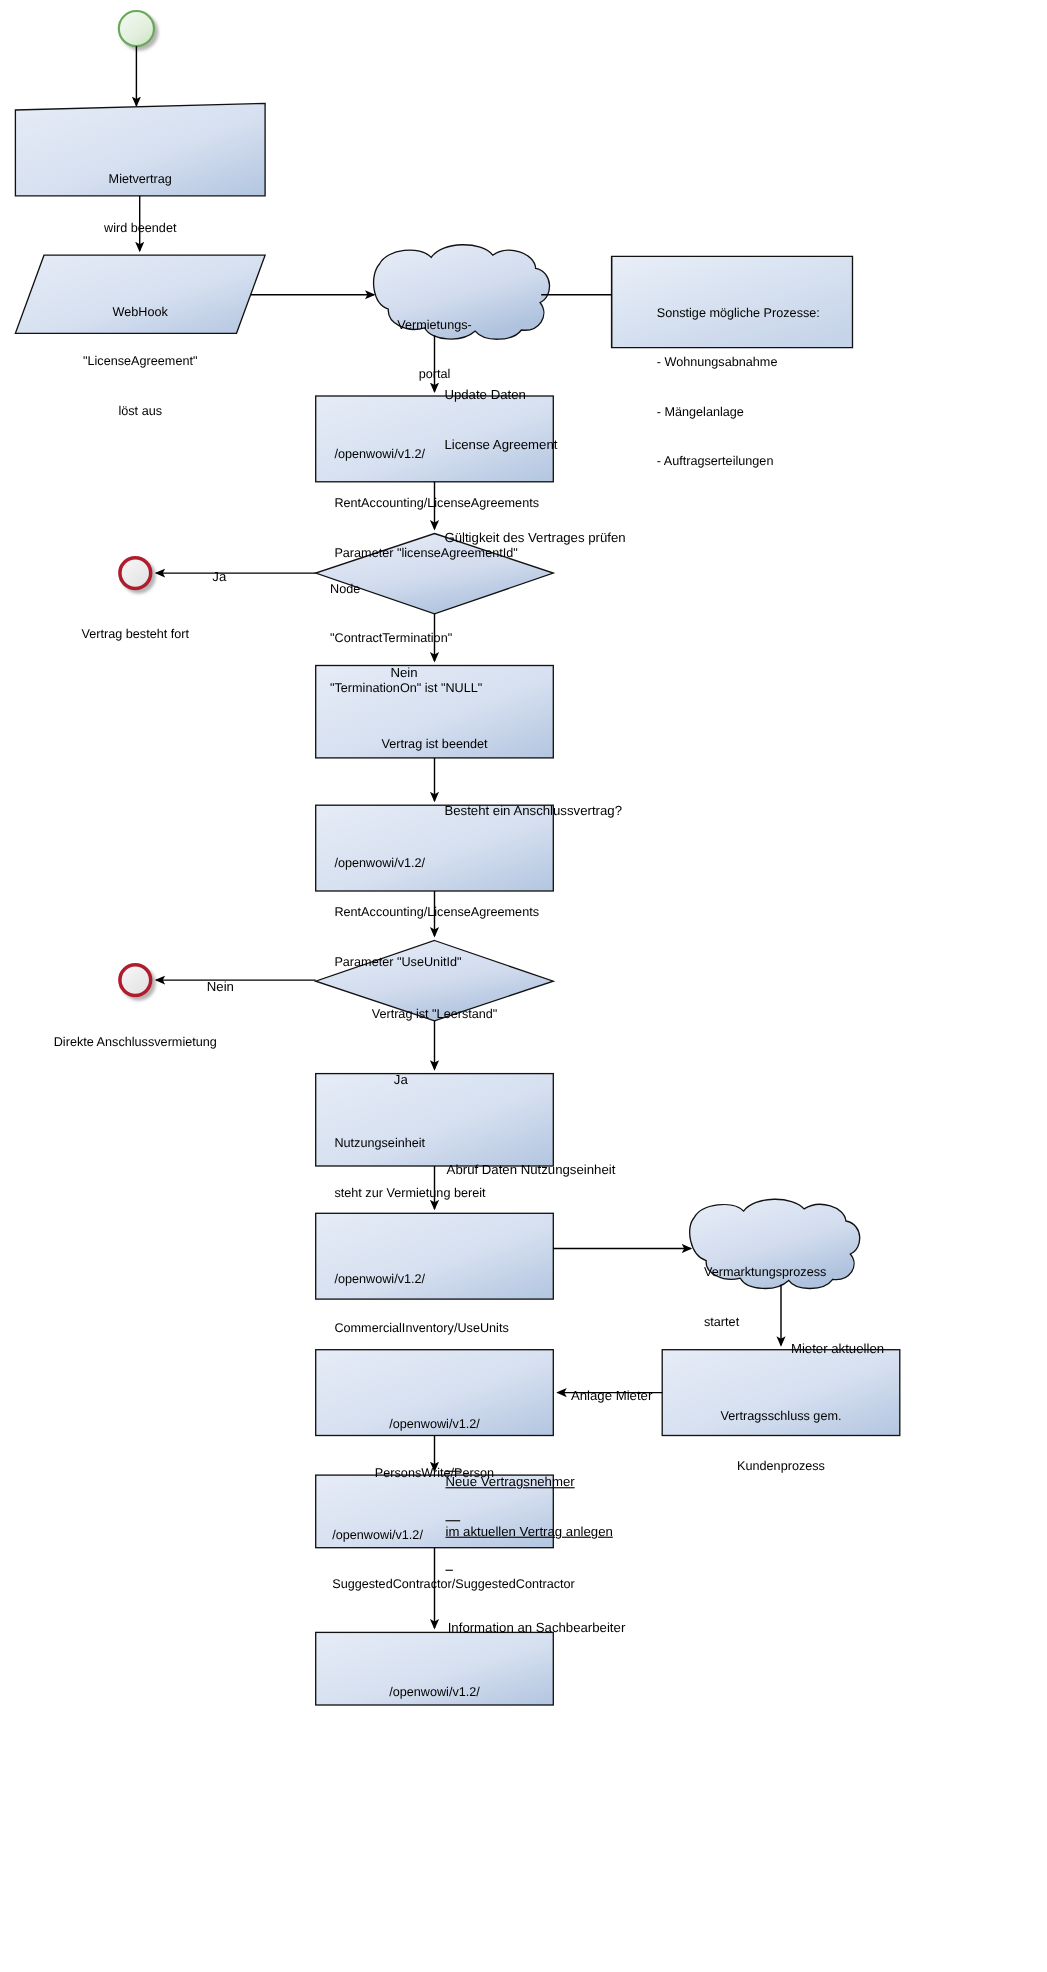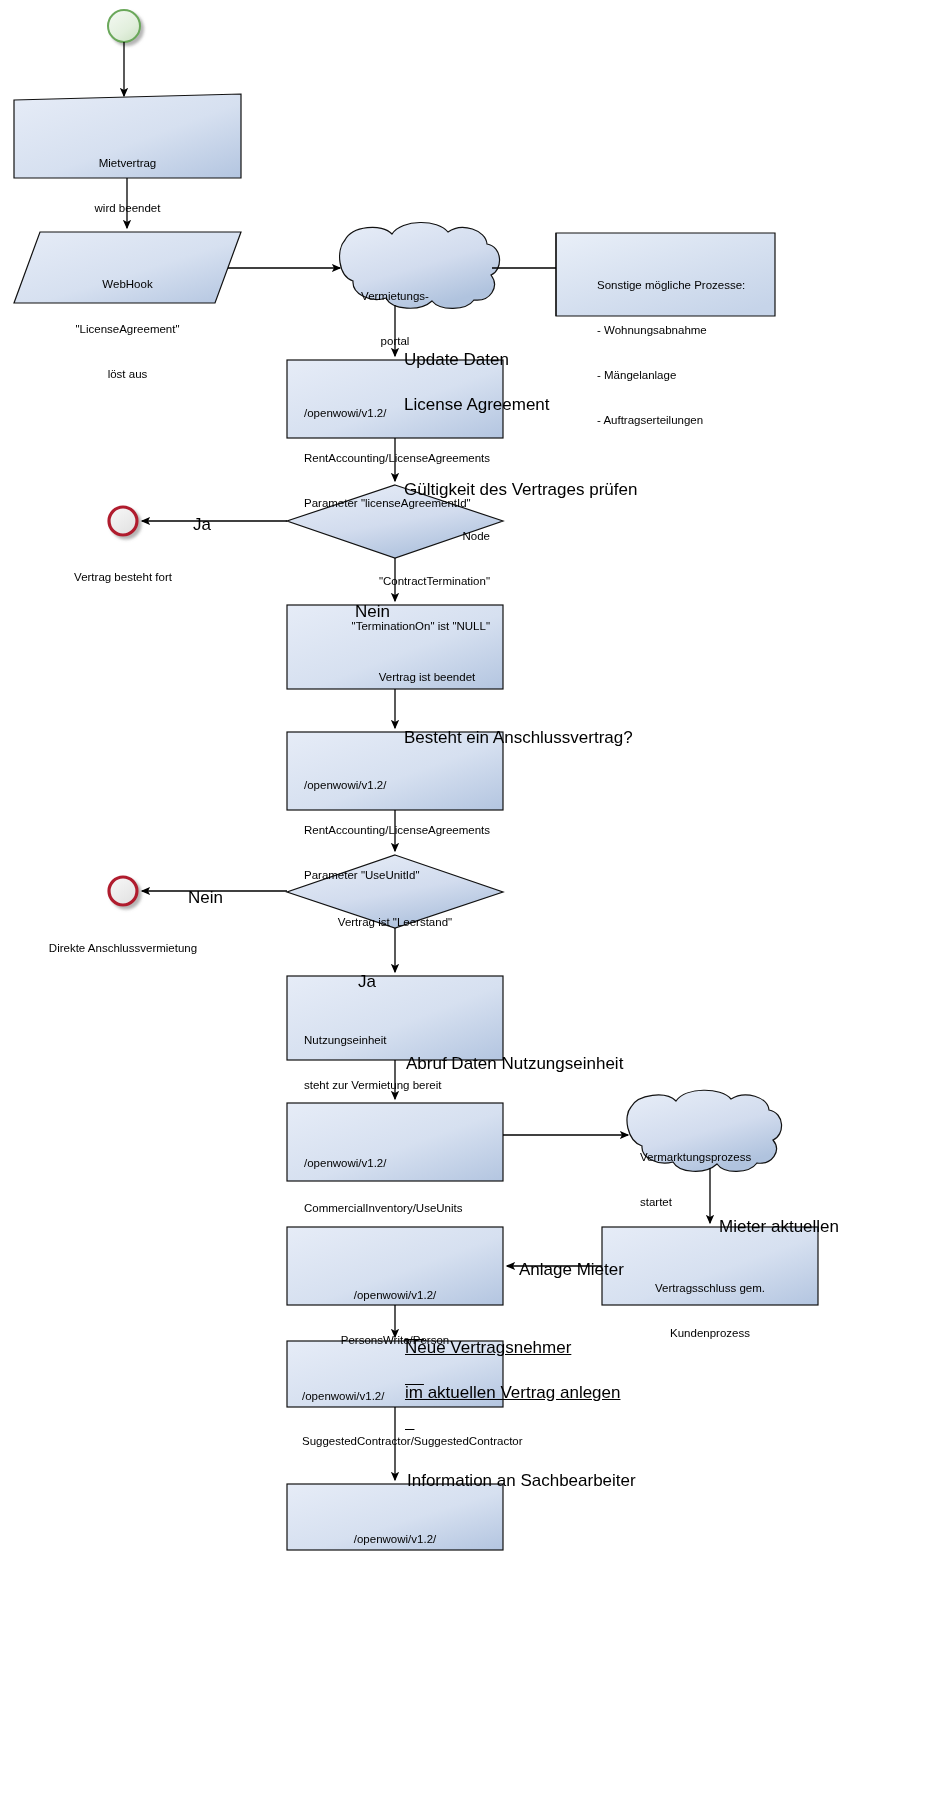--- a/index.html
+++ b/index.html
@@ -36,7 +36,7 @@
   .edge-label {
     position: absolute;
     color: #000000;
-    font-size: 17px;
+    font-size: 12px;
     line-height: 15px;
     white-space: pre;
   }

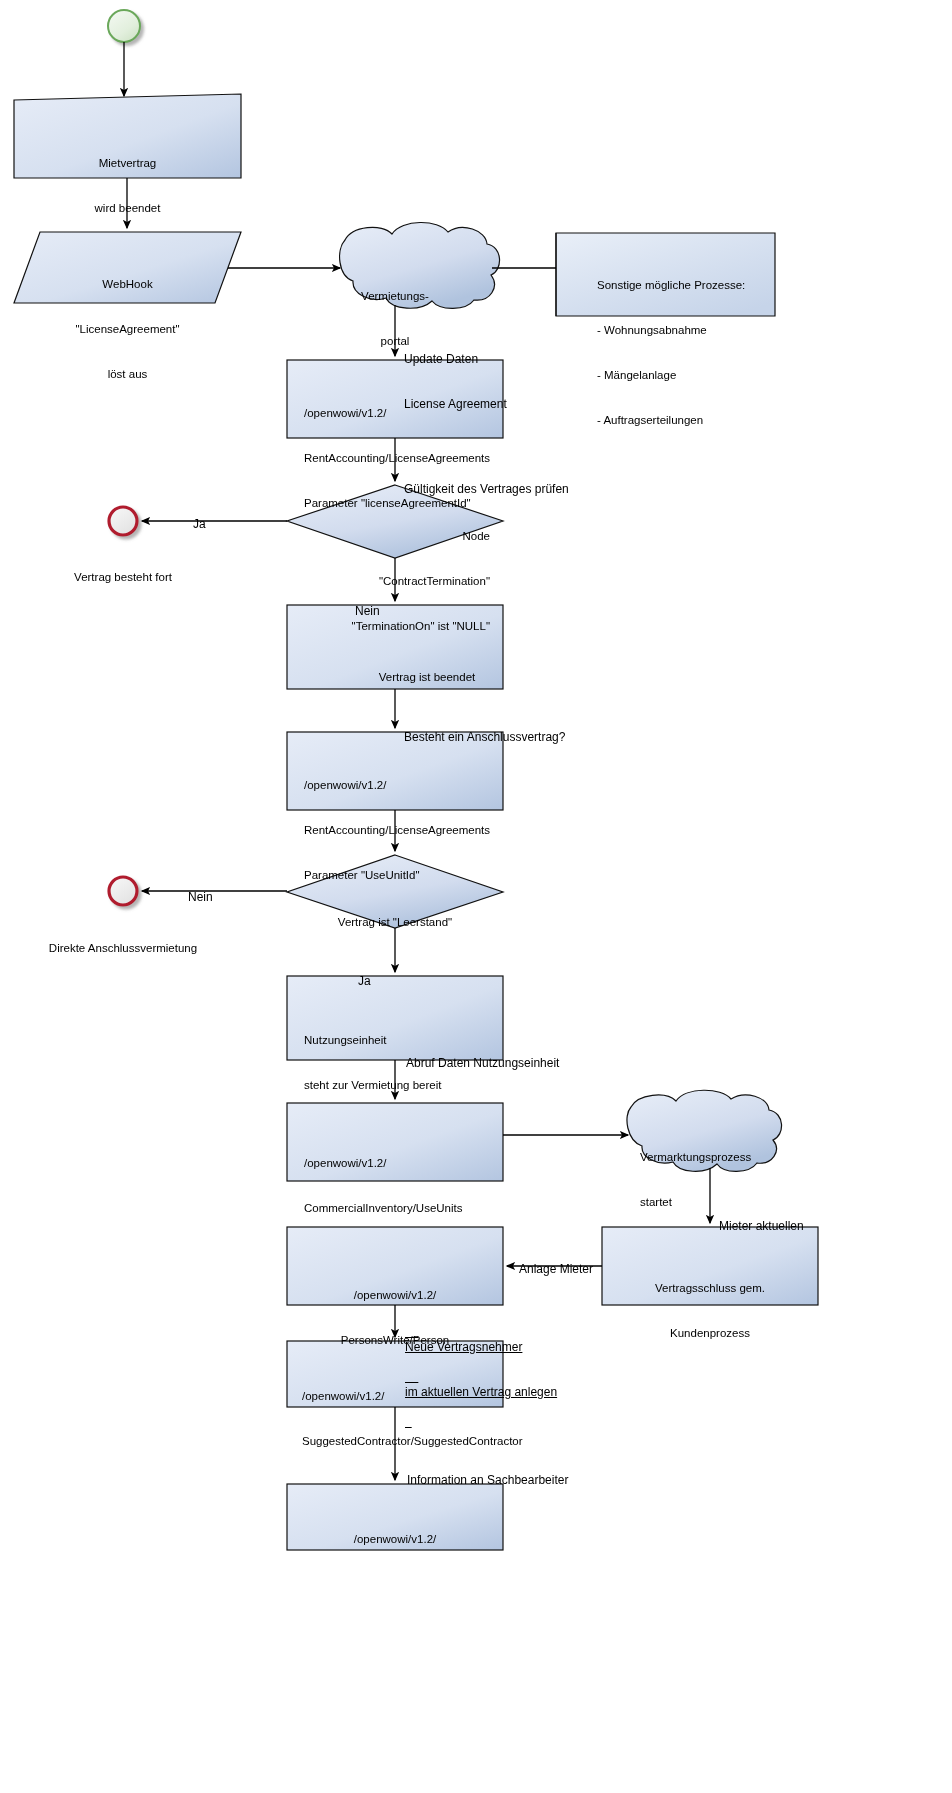--- a/index.html
+++ b/index.html
@@ -205,7 +205,7 @@
     <div>Gültigkeit des Vertrages prüfen</div>
   </div>
 
-  <div class="node-label" style="left:300px; top:499px; width:190px; text-align:right;">
+  <div class="node-label" style="left:300px; top:499px; width:190px; text-align:left;">
     <div>Node</div>
     <div>"ContractTermination"</div>
     <div>"TerminationOn" ist "NULL"</div>

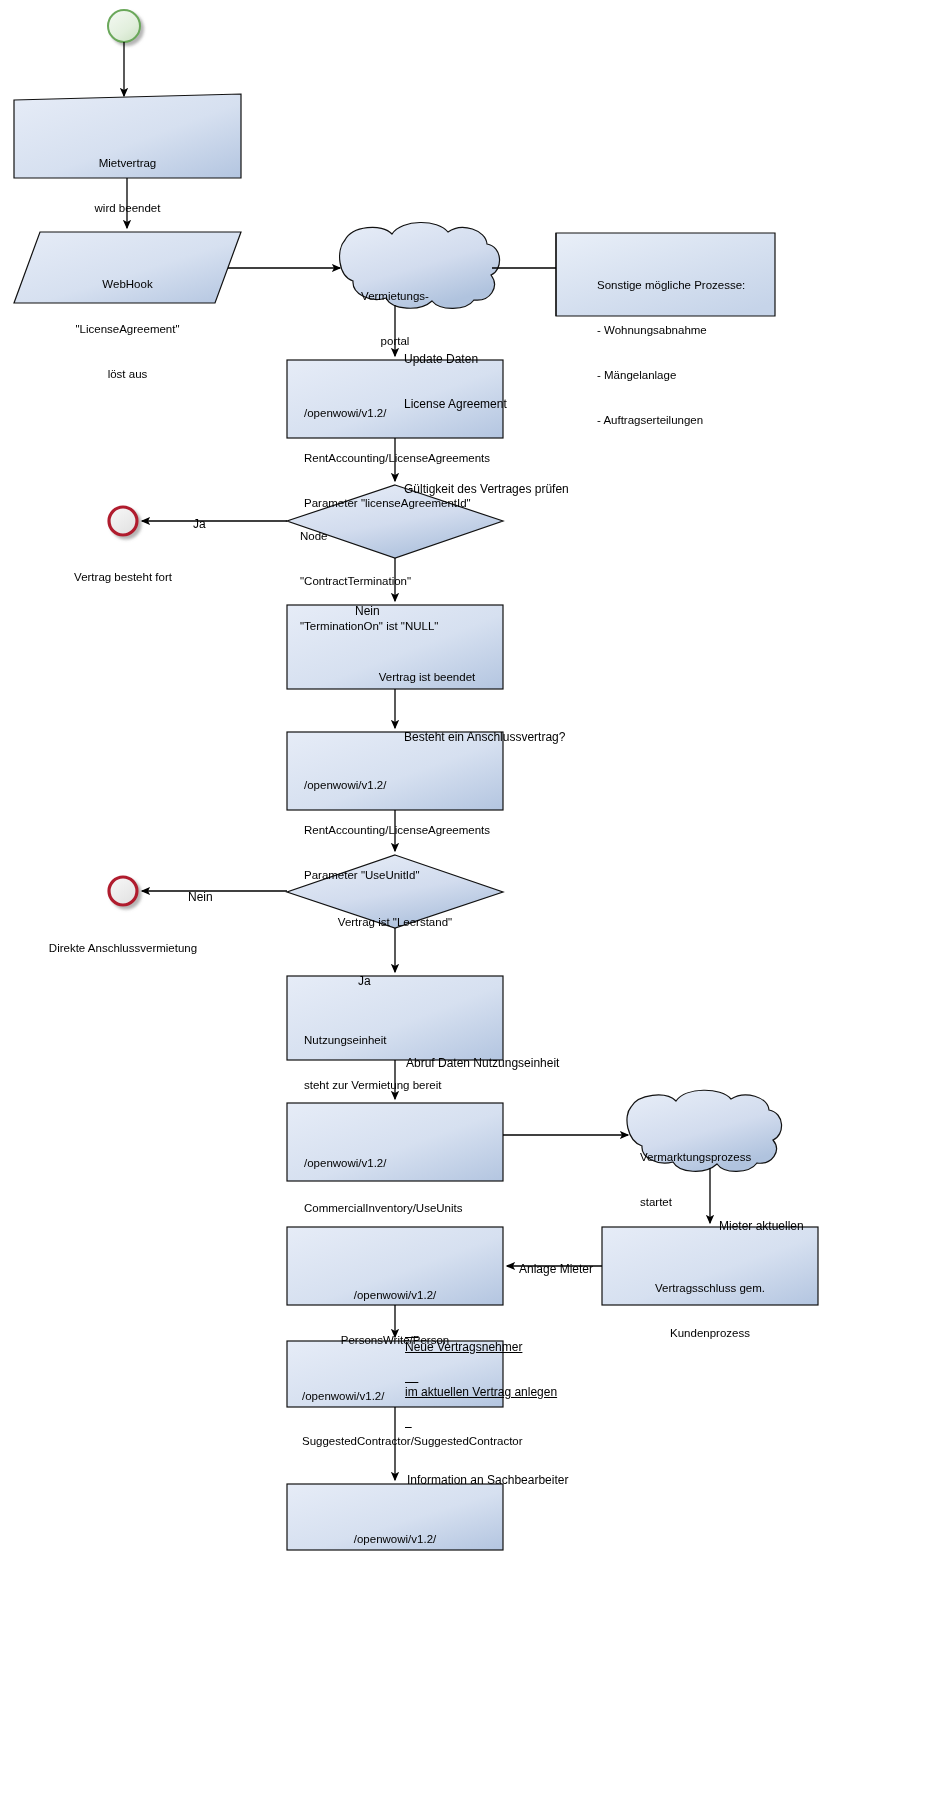--- a/index.html
+++ b/index.html
@@ -223,7 +223,7 @@
     <div>Nein</div>
   </div>
 
-  <div class="node-label" style="left:287px; top:640px; width:216px; text-align:center;padding-left:32px;">
+  <div class="node-label" style="left:287px; top:640px; width:216px; text-align:center;">
     <div>Vertrag ist beendet</div>
   </div>
 

